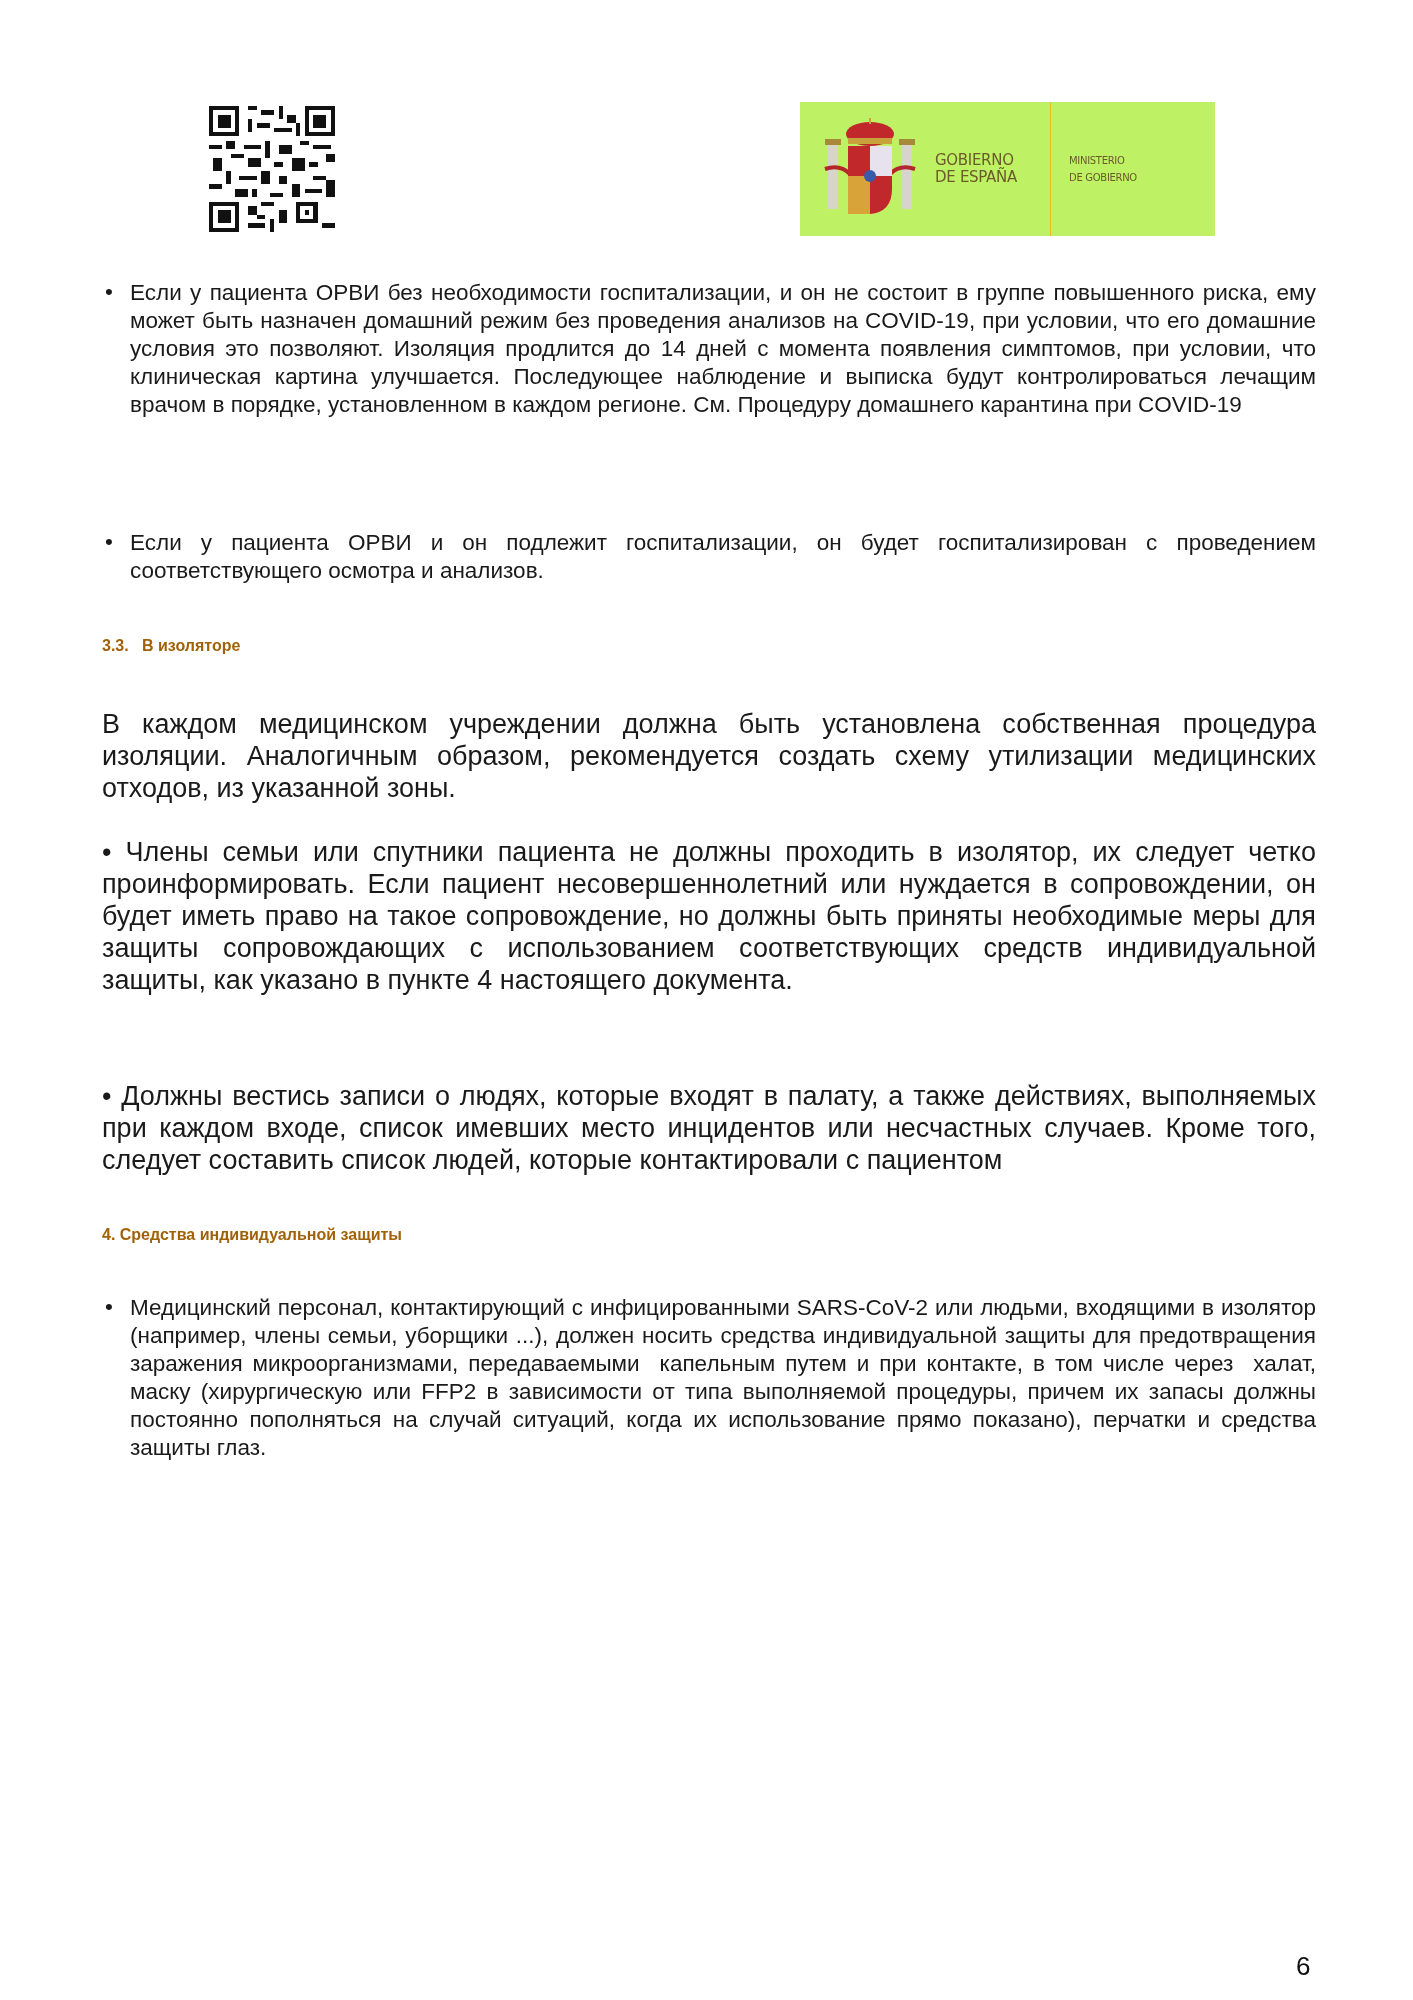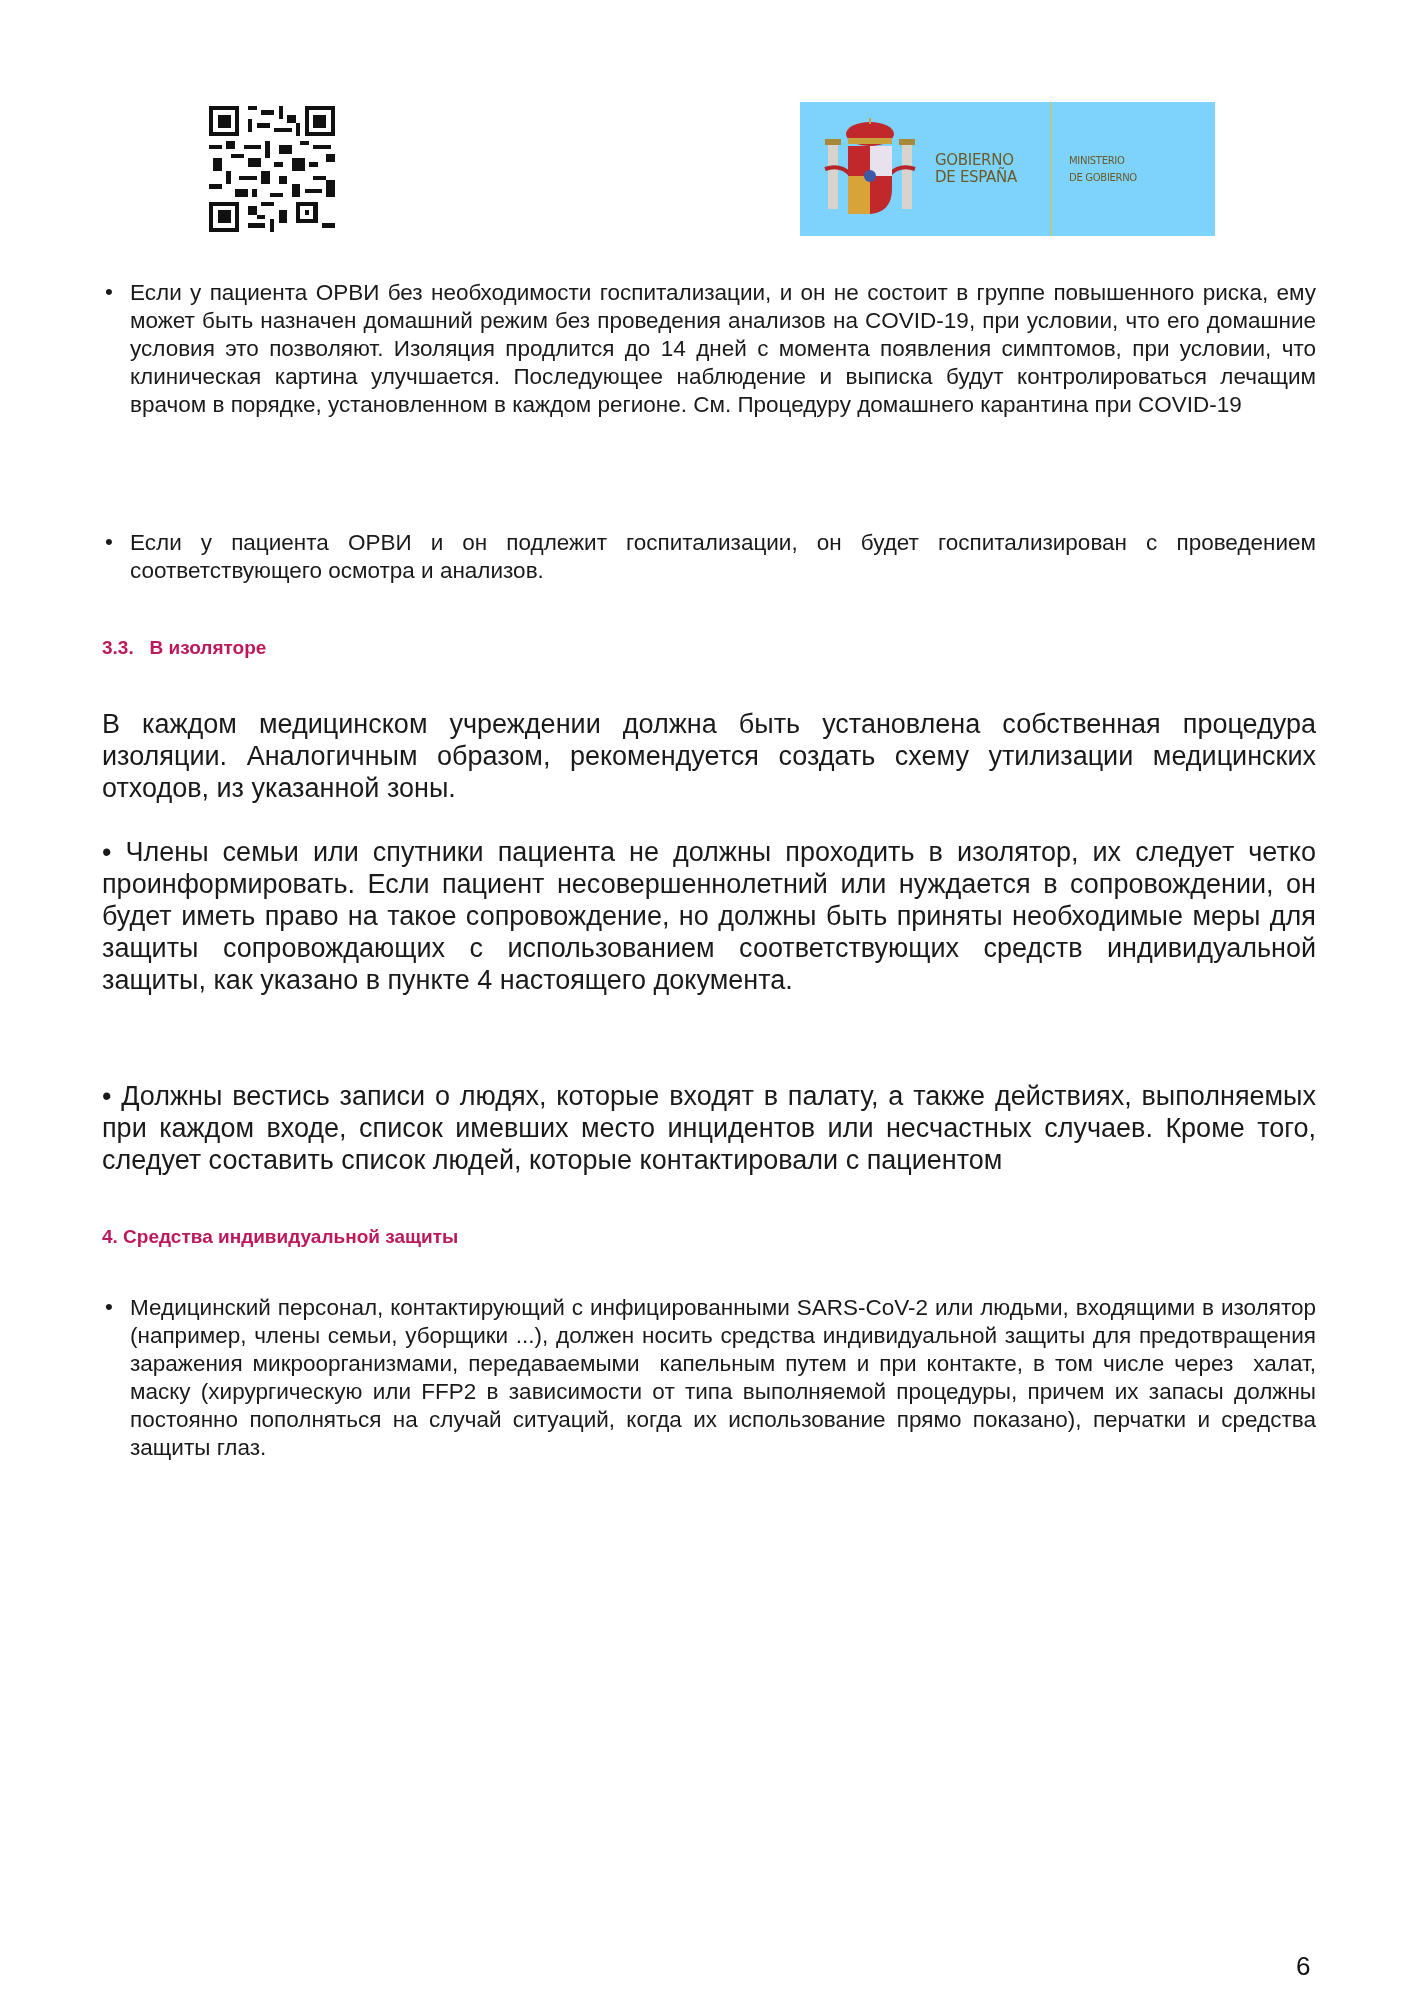--- a/index.html
+++ b/index.html
@@ -13,7 +13,7 @@
   }
   .logo {
     position: absolute; left: 800px; top: 102px; width: 415px; height: 134px;
-    background: #7dd3fc; display: flex; align-items: center;
+    background: #bef264; display: flex; align-items: center;
   }
   .logo .crest { width: 100px; height: 110px; margin-left: 20px; }
   .logo .gob {

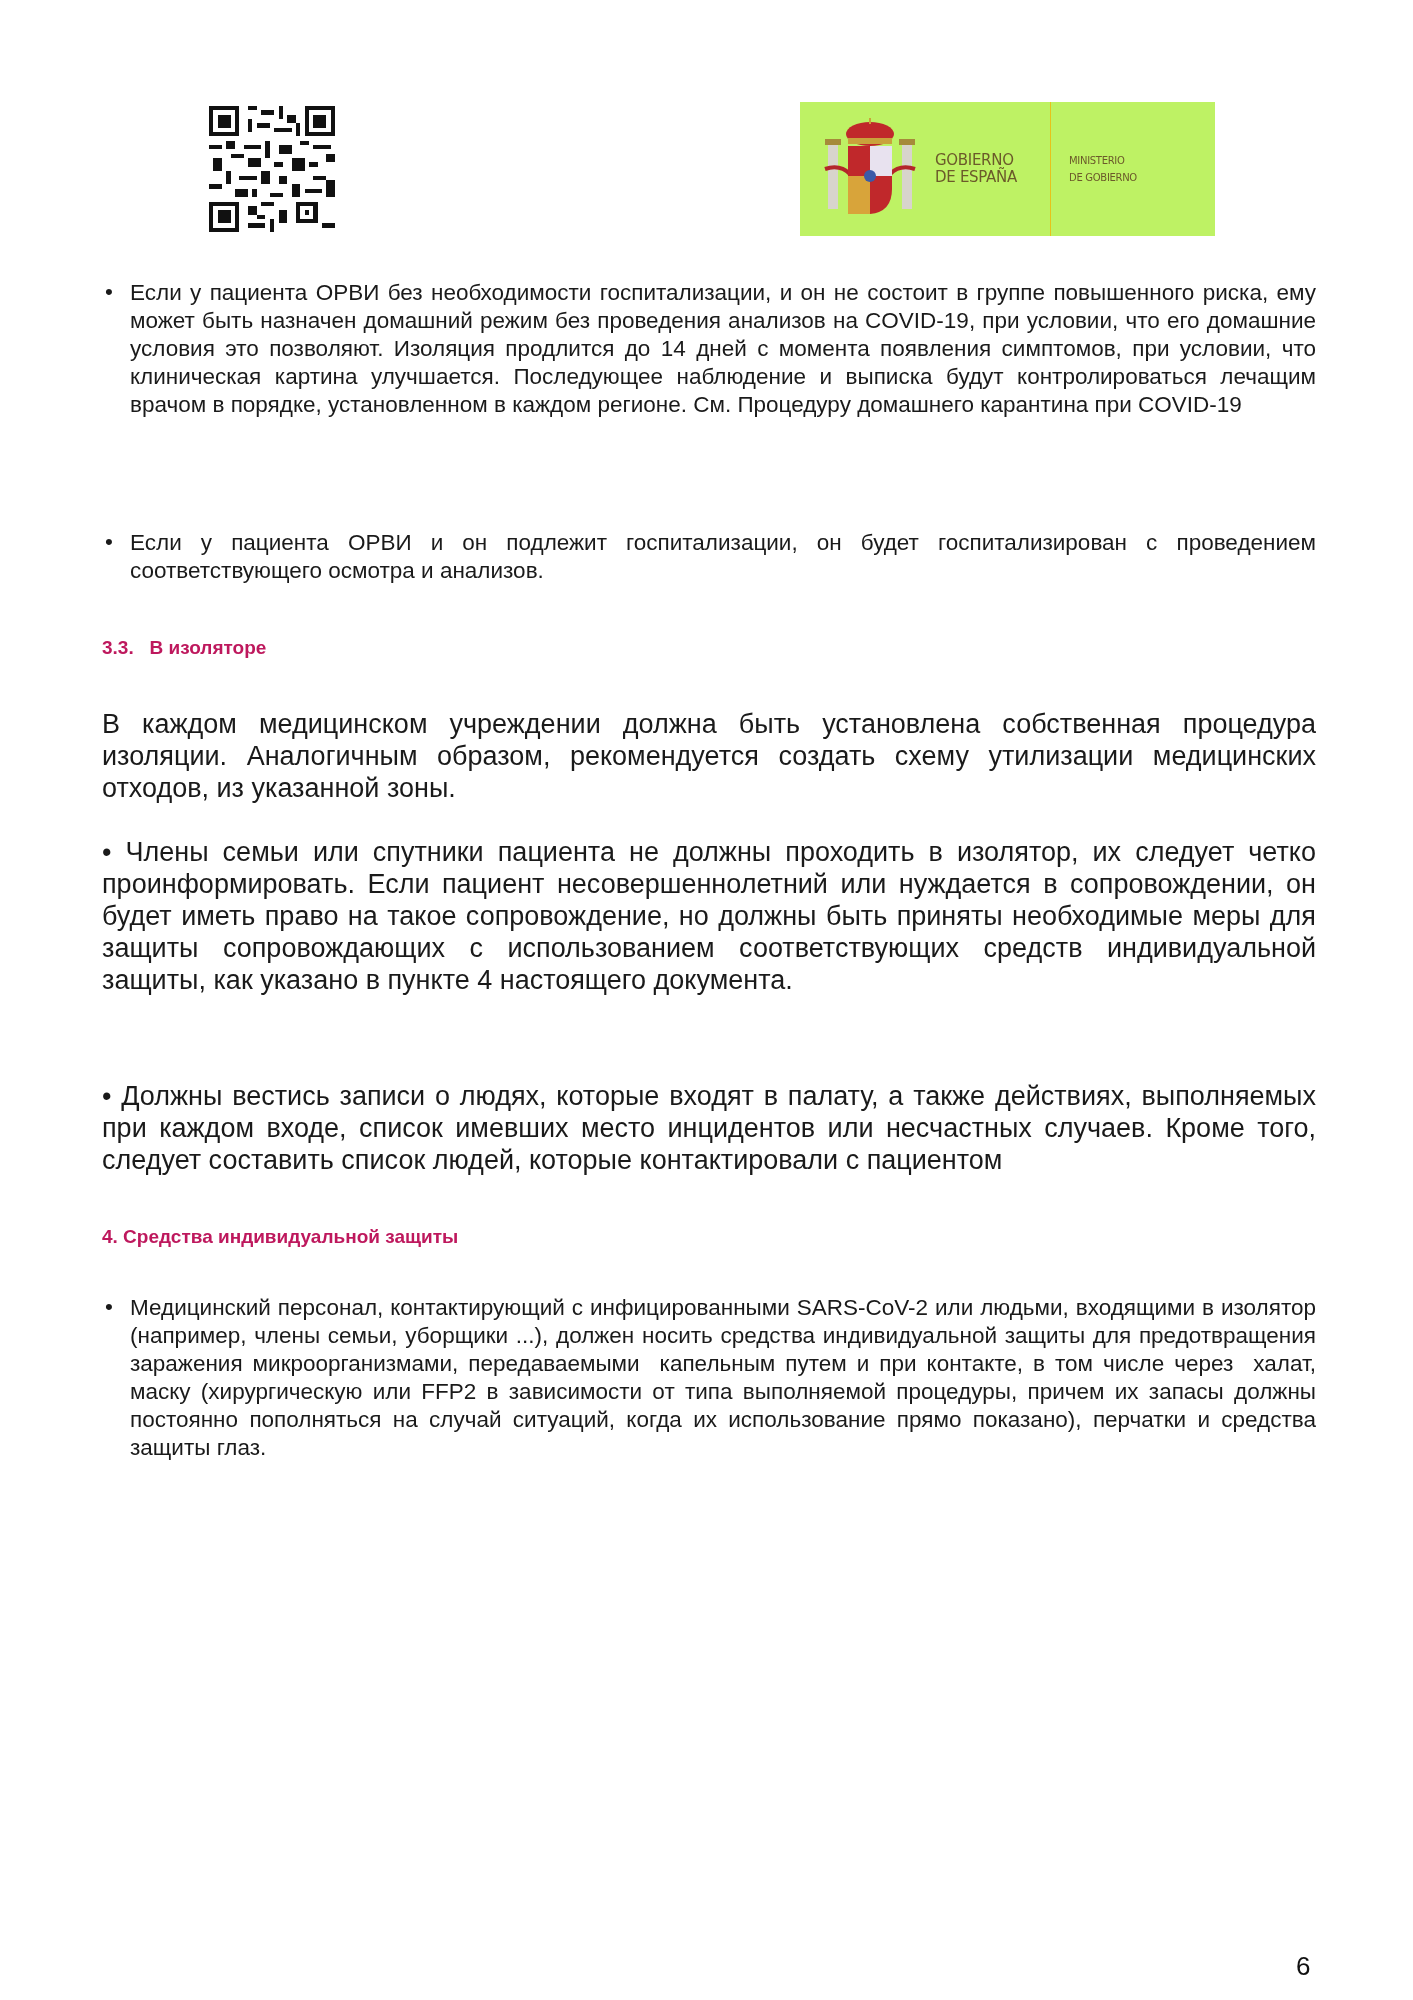--- a/index.html
+++ b/index.html
@@ -34,8 +34,8 @@
   .bullet-item .dot { position: absolute; left: 3px; top: 0; }
   .bullet-item .body { margin-left: 28px; text-align: justify; line-height: 28px; }
   .heading {
-    position: absolute; left: 102px; font-size: 19px; font-weight: bold;
-    color: #be185d;
+    position: absolute; left: 102px; font-size: 16px; font-weight: bold;
+    color: #a16207;
   }
   .para { line-height: 32px; }
   .pagenum { position: absolute; left: 1296px; top: 1951px; font-size: 26px; color: #111; }

